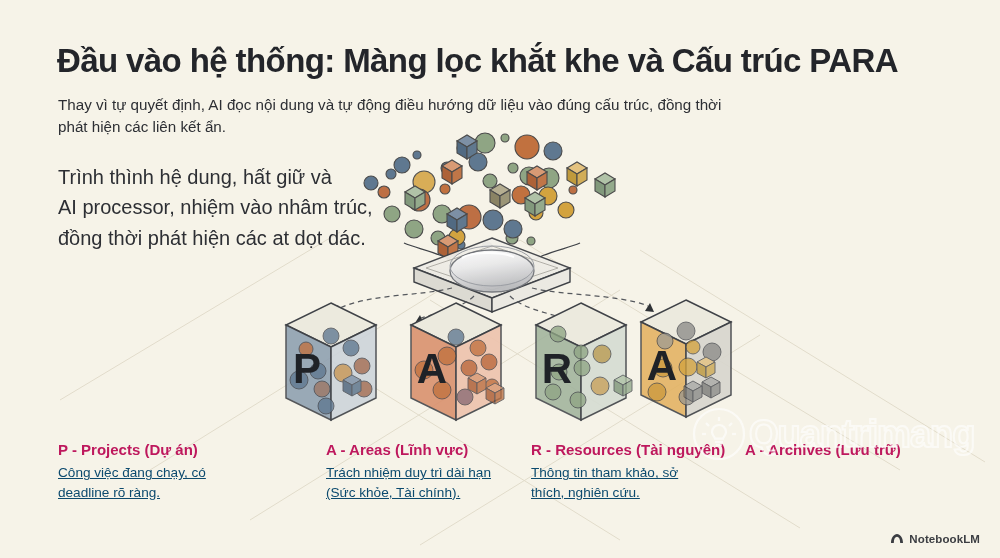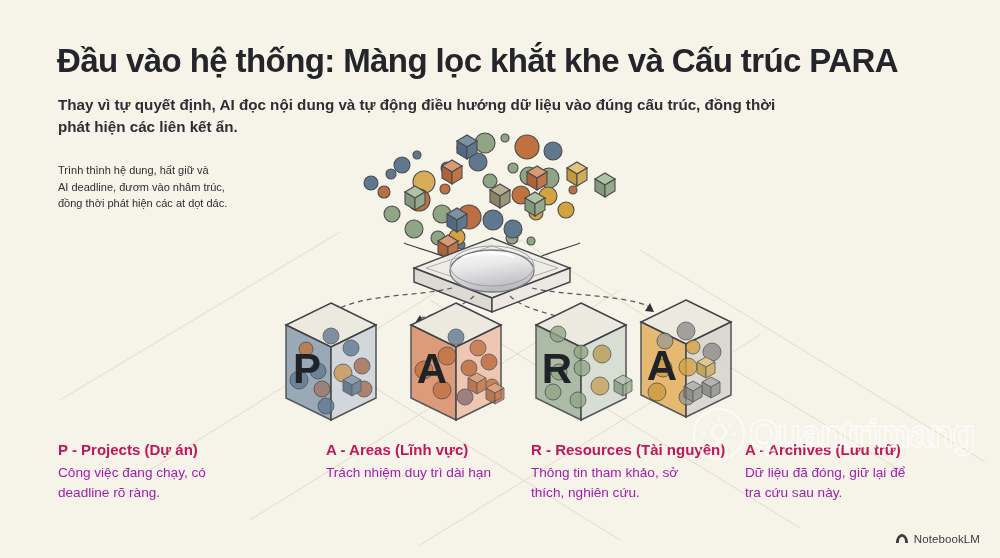--- a/index.html
+++ b/index.html
@@ -51,7 +51,7 @@
     font-size: 15.2px;
     line-height: 1.45;
     color: #2d2f34;
-    font-weight: 700;
+    font-weight: 400;
   }
   #bodytext {
     position: absolute;

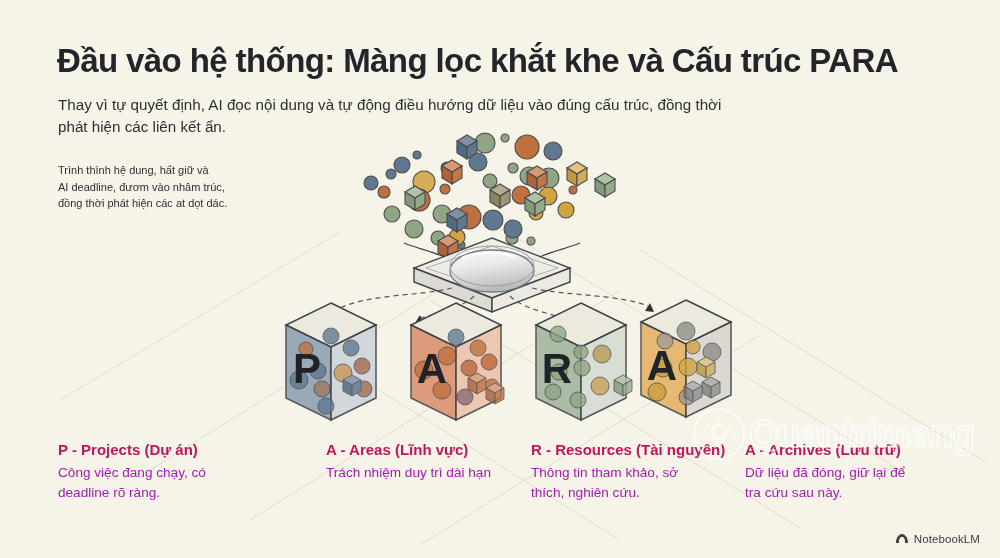--- a/index.html
+++ b/index.html
@@ -58,7 +58,7 @@
     left: 58px;
     top: 162px;
     width: 370px;
-    font-size: 11px;
+    font-size: 20px;
     line-height: 1.52;
     color: #2d2f34;
     font-weight: 400;

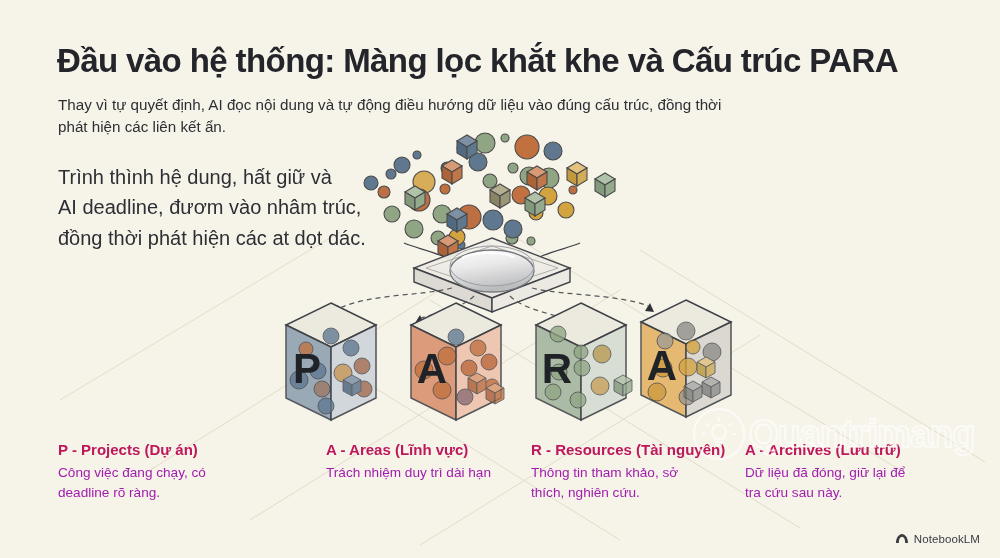--- a/index.html
+++ b/index.html
@@ -149,7 +149,7 @@
 
   <div id="bodytext">
     <span class="sub-line">Trình thình hệ dung, hất giữ và</span>
-    <span class="sub-line">AI deadline, đươm vào nhâm trúc,</span>
+    <span class="sub-line">AI processor, nhiệm vào nhâm trúc,</span>
     <span class="sub-line">đồng thời phát hiện các at dọt dác.</span>
   </div>
 

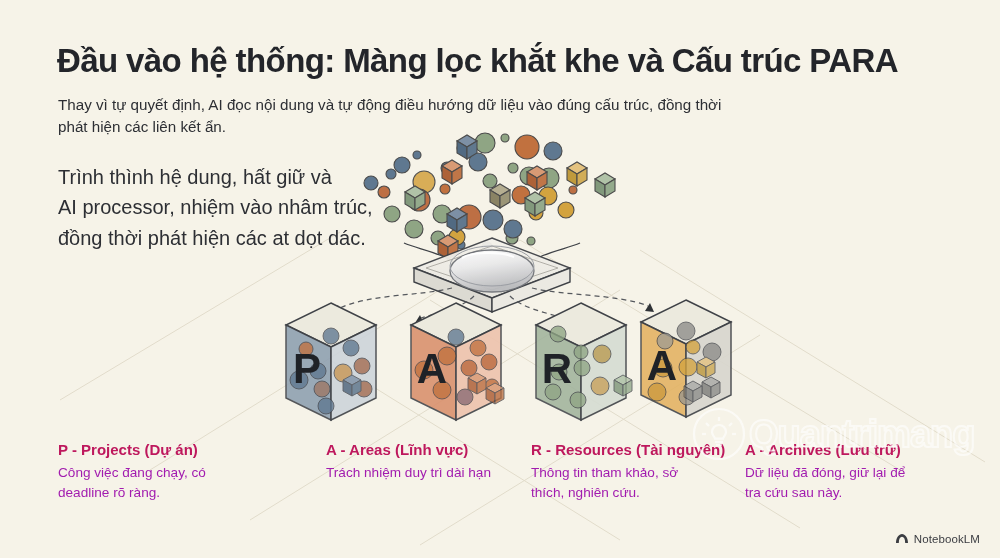--- a/index.html
+++ b/index.html
@@ -90,8 +90,9 @@
   .caption-body {
     font-size: 13.6px;
     font-weight: 400;
-    color: #a21caf;
+    color: #0c4a6e;
     line-height: 1.42;
+    text-decoration: underline;
   }
   #caption-0 { left: 58px; }
   #caption-1 { left: 293px; margin-left: 33px; }

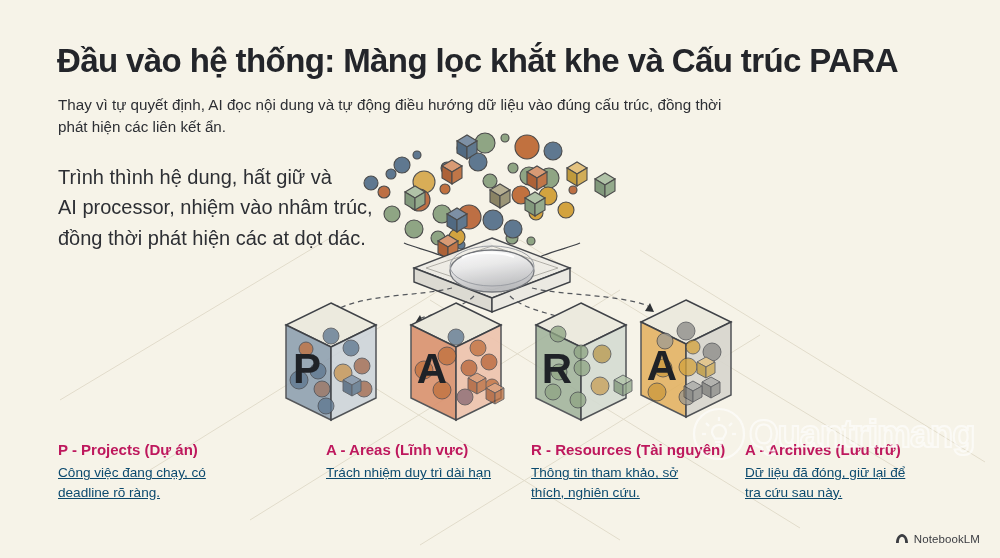--- a/index.html
+++ b/index.html
@@ -410,10 +410,6 @@
 
   <div class="caption" id="caption-3">
     <div class="caption-title">A - Archives (Lưu trữ)</div>
-    <div class="caption-body">
-      <span class="sub-line">Dữ liệu đã đóng, giữ lại để</span>
-      <span class="sub-line">tra cứu sau này.</span>
-    </div>
   </div>
 
   <svg id="watermark" viewBox="0 0 290 58" width="290" height="58">

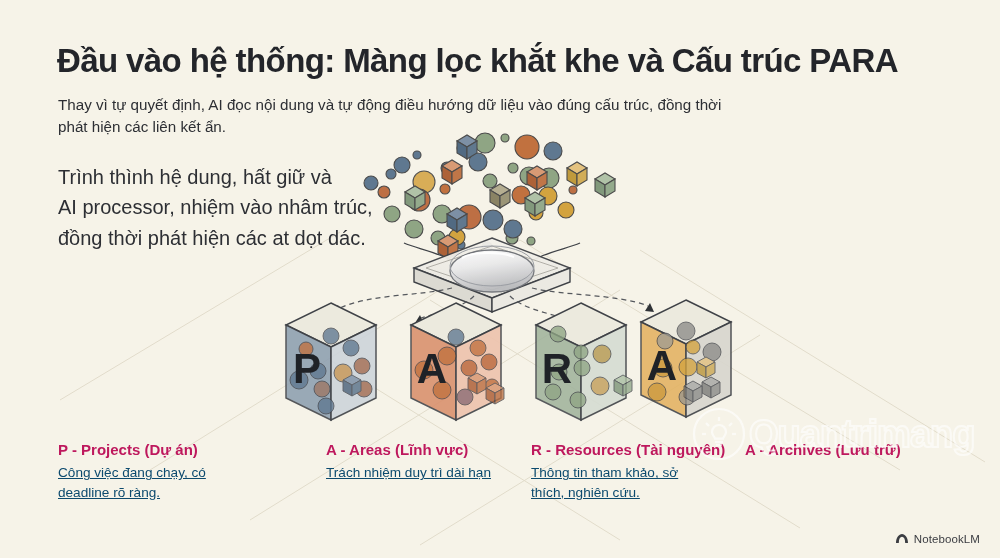--- a/index.html
+++ b/index.html
@@ -397,6 +397,7 @@
     <div class="caption-title">A - Areas (Lĩnh vực)</div>
     <div class="caption-body">
       <span class="sub-line">Trách nhiệm duy trì dài hạn</span>
+      <span class="sub-line">(Sức khỏe, Tài chính).</span>
     </div>
   </div>
 

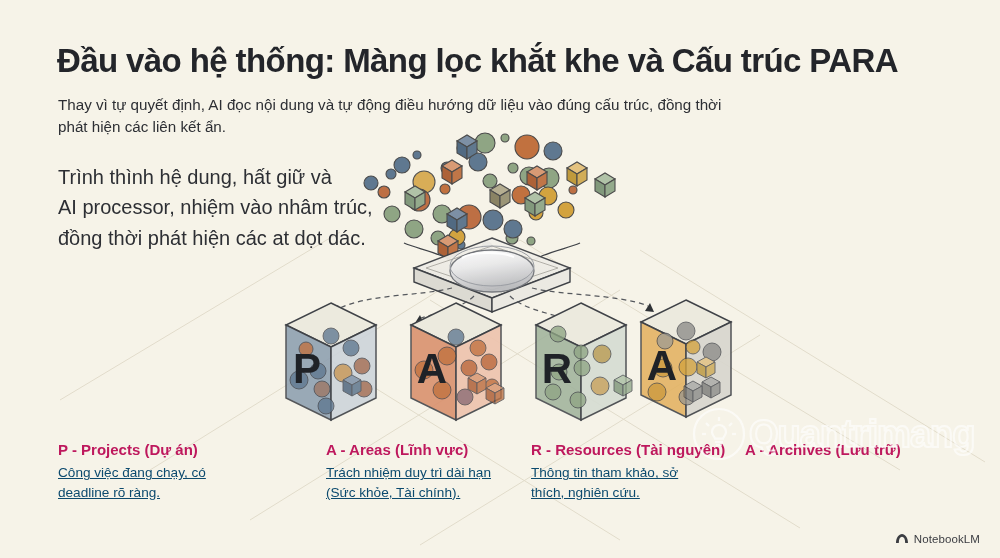--- a/index.html
+++ b/index.html
@@ -117,7 +117,7 @@
     align-items: center;
     gap: 5px;
     font-size: 11.5px;
-    font-weight: 400;
+    font-weight: 700;
     color: #3b3d42;
     letter-spacing: 0.1px;
   }

